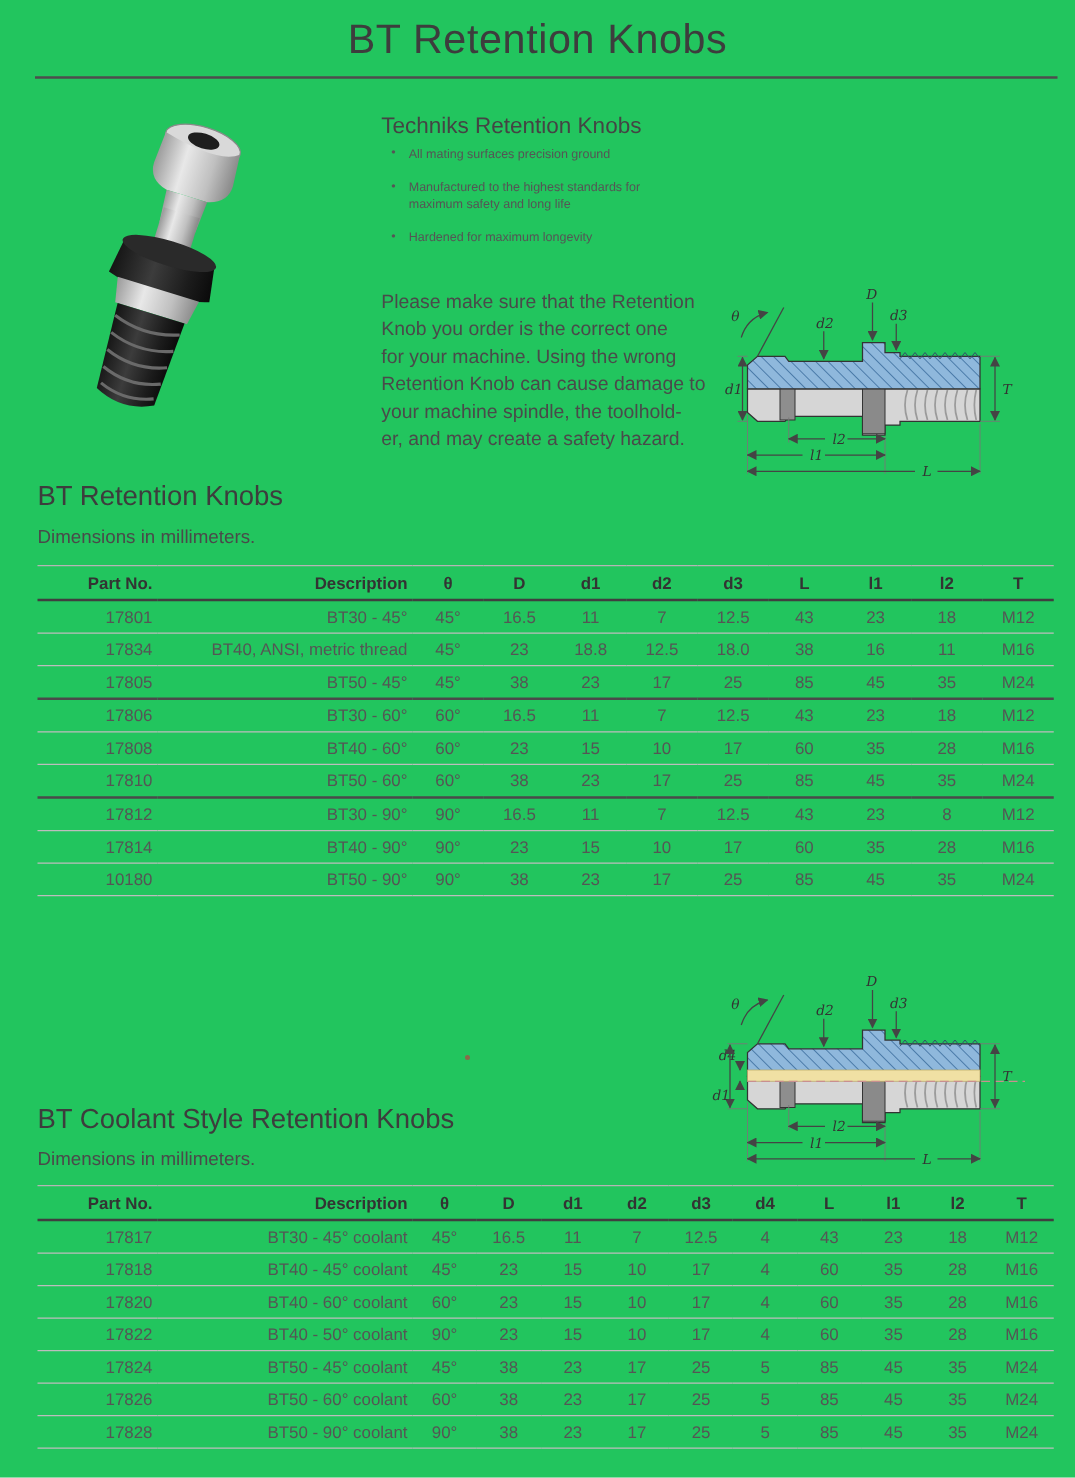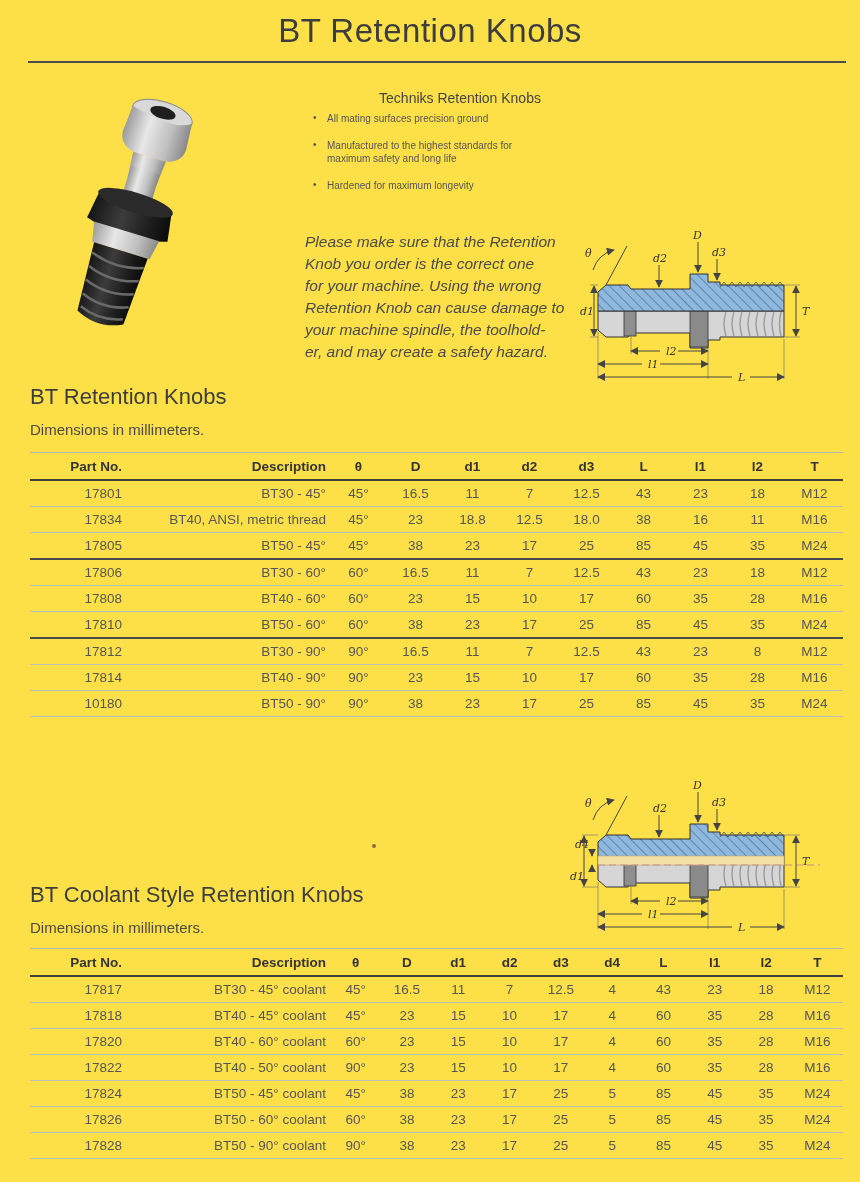--- a/index.html
+++ b/index.html
@@ -5,7 +5,7 @@
   html,body{margin:0;padding:0;background:#e8e8e8;}
   .page{
     position:relative; width:860px; height:1182px; margin:0 auto;
-    background:#fde047; overflow:hidden;
+    background:#22c55e; overflow:hidden;
     font-family:"Liberation Sans", sans-serif; color:#4a4a4a;
   }
   .page-title{

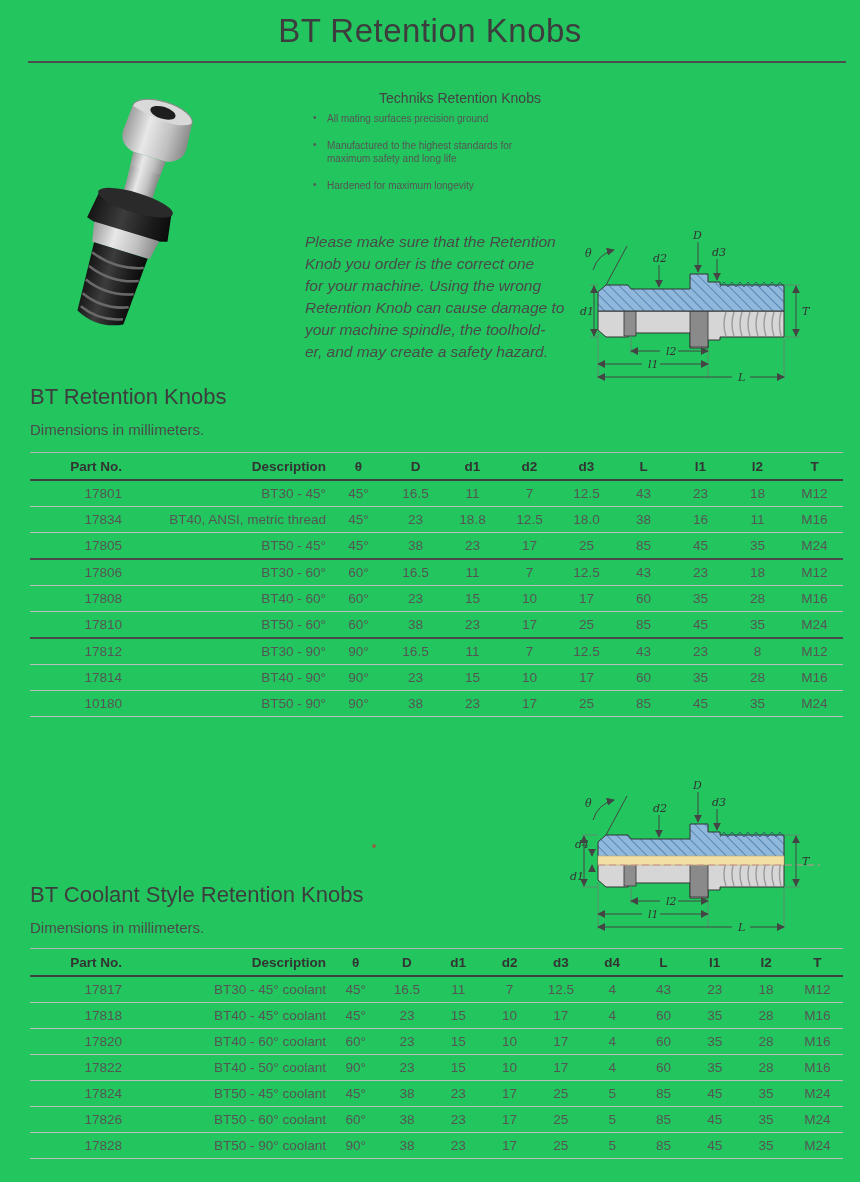--- a/index.html
+++ b/index.html
@@ -20,7 +20,7 @@
   
   .photo{ position:absolute; top:86px; left:28px; width:220px; height:258px; }
   .intro{ position:absolute; top:90px; left:305px; width:310px; }
-  .intro-heading{ font-size:14px; color:#444; margin:0 0 6px 0; font-weight:400;text-align:center; }
+  .intro-heading{ font-size:18px; color:#444; margin:0 0 6px 0; font-weight:400; }
   ul.bullets{ list-style:none; margin:4px 0 0 0; padding:0; }
   ul.bullets li{
     position:relative; padding-left:22px; margin:0 0 13px 0;

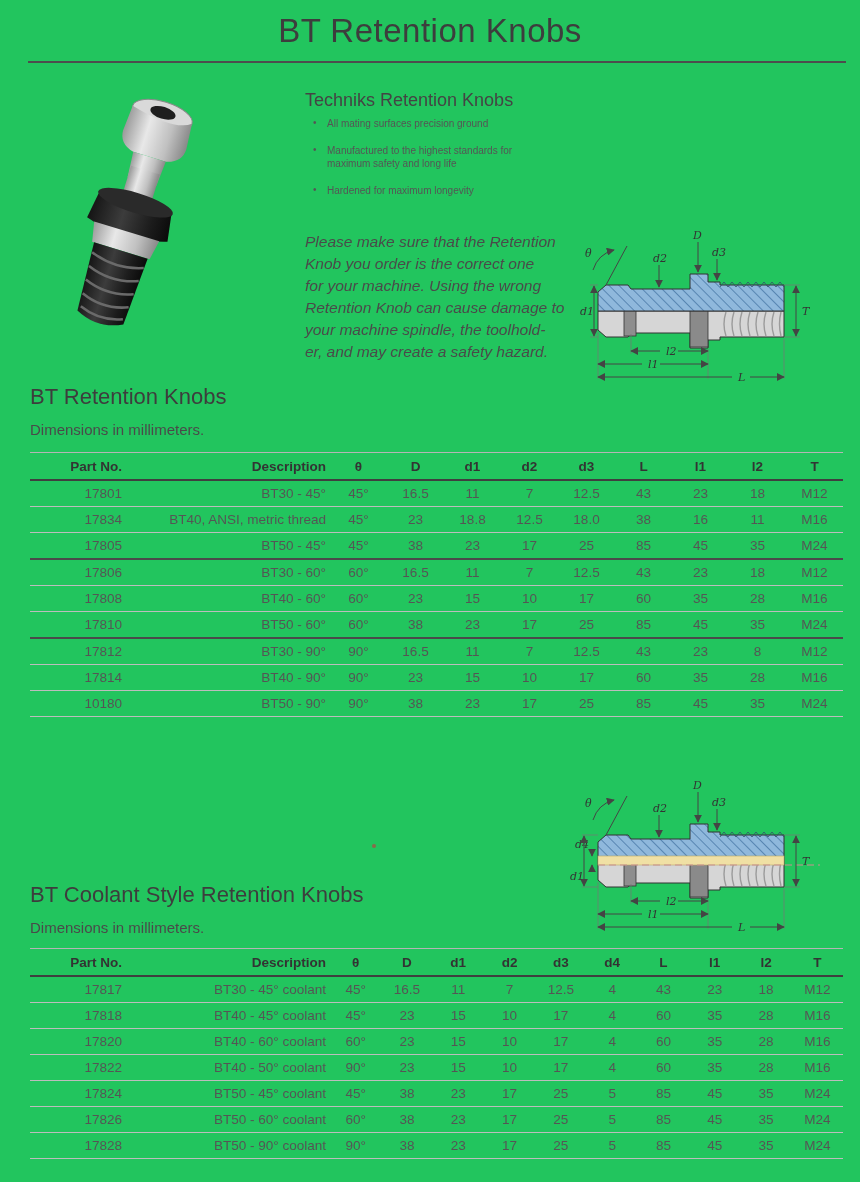--- a/index.html
+++ b/index.html
@@ -32,7 +32,7 @@
   }
   .note{
     position:absolute; top:231px; left:305px; width:280px;
-    font-size:15.5px; line-height:1.42; color:#4a4a4a; white-space:pre-line;font-style:italic;
+    font-size:15.5px; line-height:1.42; color:#4a4a4a; white-space:pre-line;
   }
   .diagram1{ position:absolute; top:226px; left:580px; width:274px; height:160px; }
   .diagram2{ position:absolute; top:776px; left:568px; width:286px; height:160px; }

